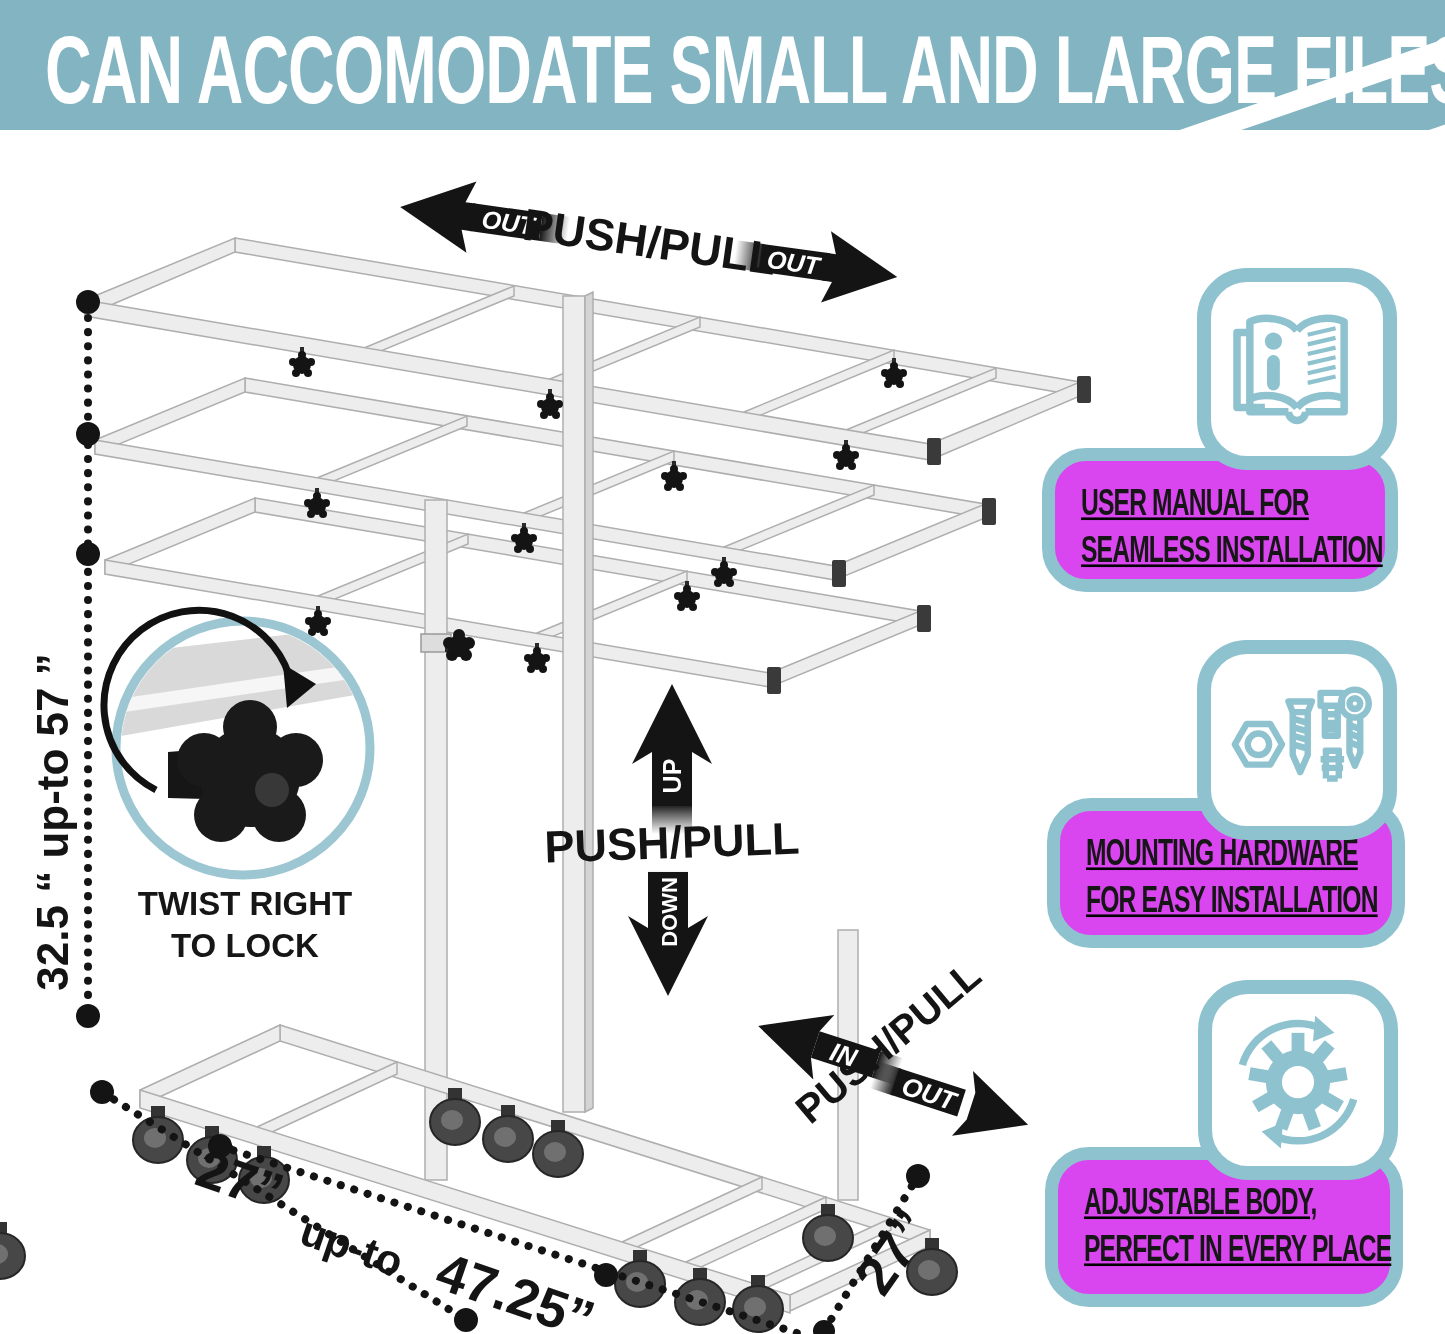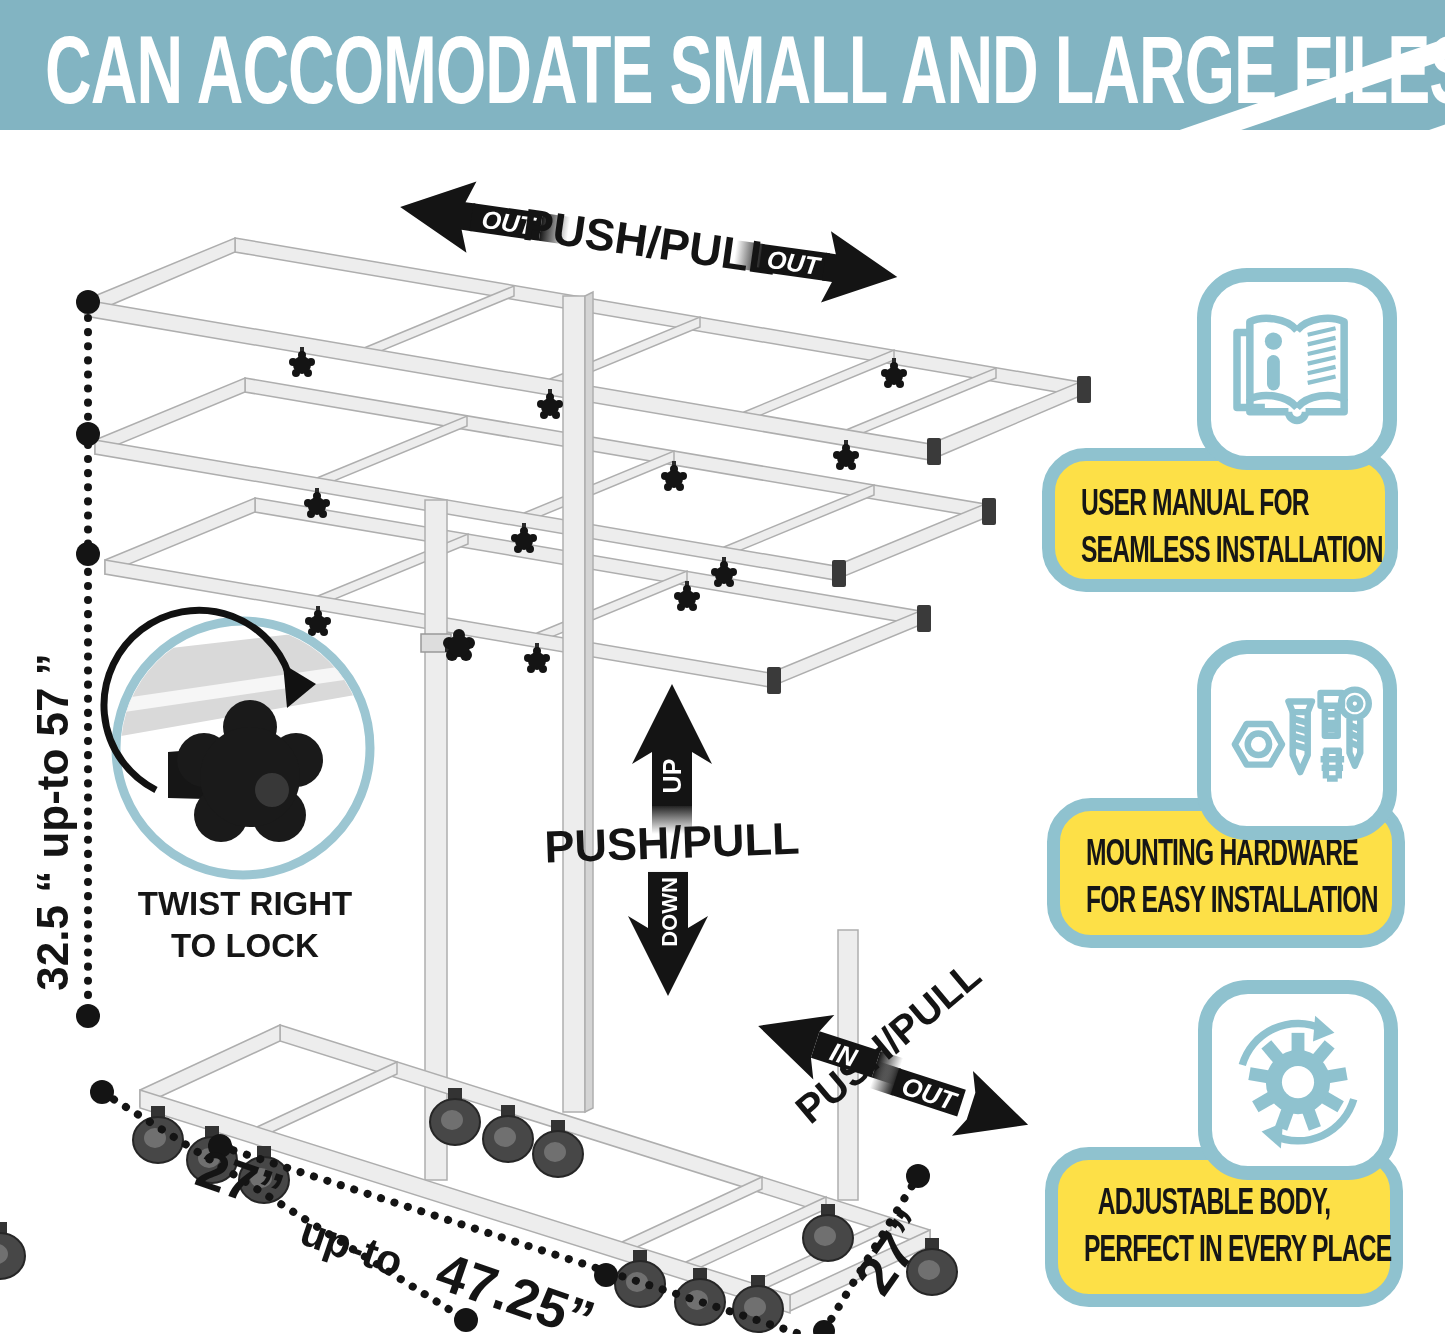--- a/index.html
+++ b/index.html
@@ -16,8 +16,8 @@
   
   #art{position:absolute;left:0;top:0;}
   
-  .bubble{position:absolute;box-sizing:border-box;background:#fde047;border:13px solid #8fc2cf;
-          border-radius:44px;z-index:4;padding:18px 0 0 26px;}
+  .bubble{position:absolute;box-sizing:border-box;background:#d946ef;border:13px solid #8fc2cf;
+          border-radius:44px;z-index:4;padding:18px 0 0 26px;text-decoration:underline;}
   .badge{position:absolute;box-sizing:border-box;background:#ffffff;border:14px solid #8fc2cf;
          border-radius:50px;z-index:5;display:flex;align-items:center;justify-content:center;}
   .bubble-line{display:block;color:#161616;font-weight:bold;font-size:29px;letter-spacing:-1px;

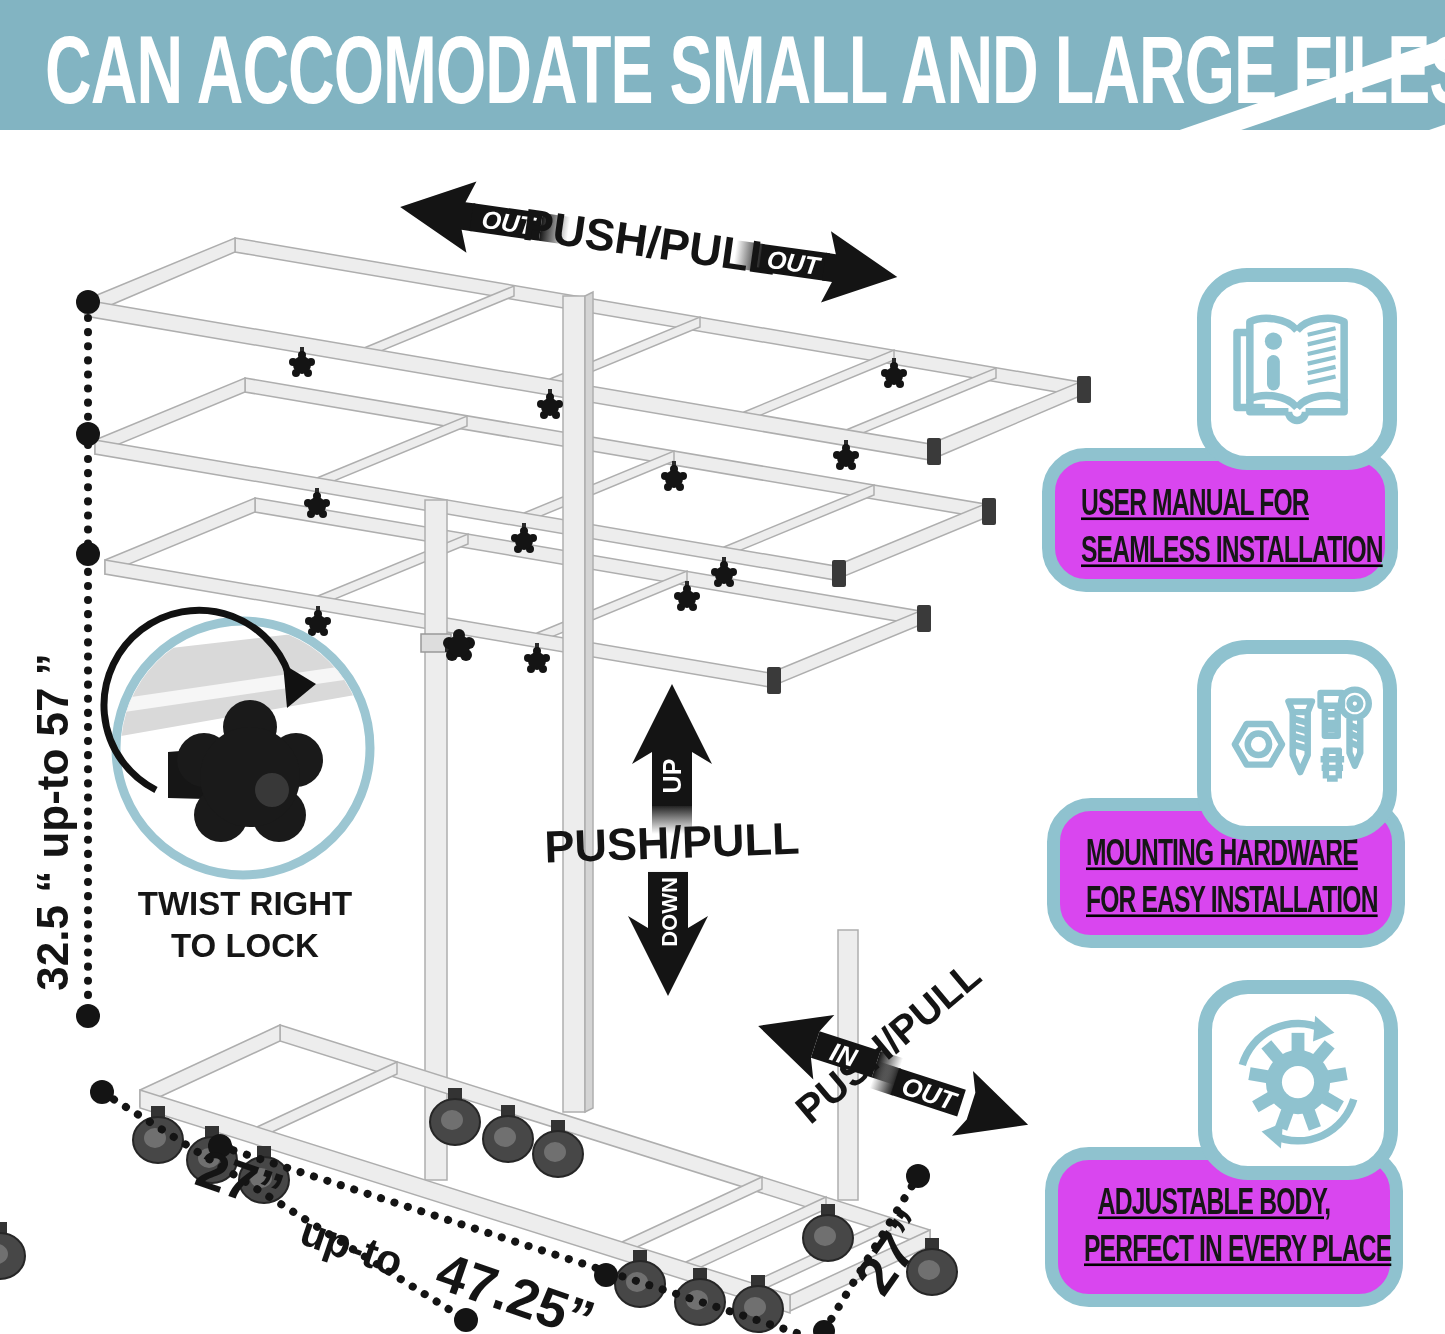--- a/index.html
+++ b/index.html
@@ -319,7 +319,7 @@
     </svg>
   </div>
 
-  <div class="bubble" style="left:1045px;top:1147px;width:358px;height:160px;text-align:center;">
+  <div class="bubble" style="left:1045px;top:1147px;width:358px;height:160px;">
     <span class="bubble-line">ADJUSTABLE BODY,</span>
     <span class="bubble-line">PERFECT IN EVERY PLACE</span>
   </div>

